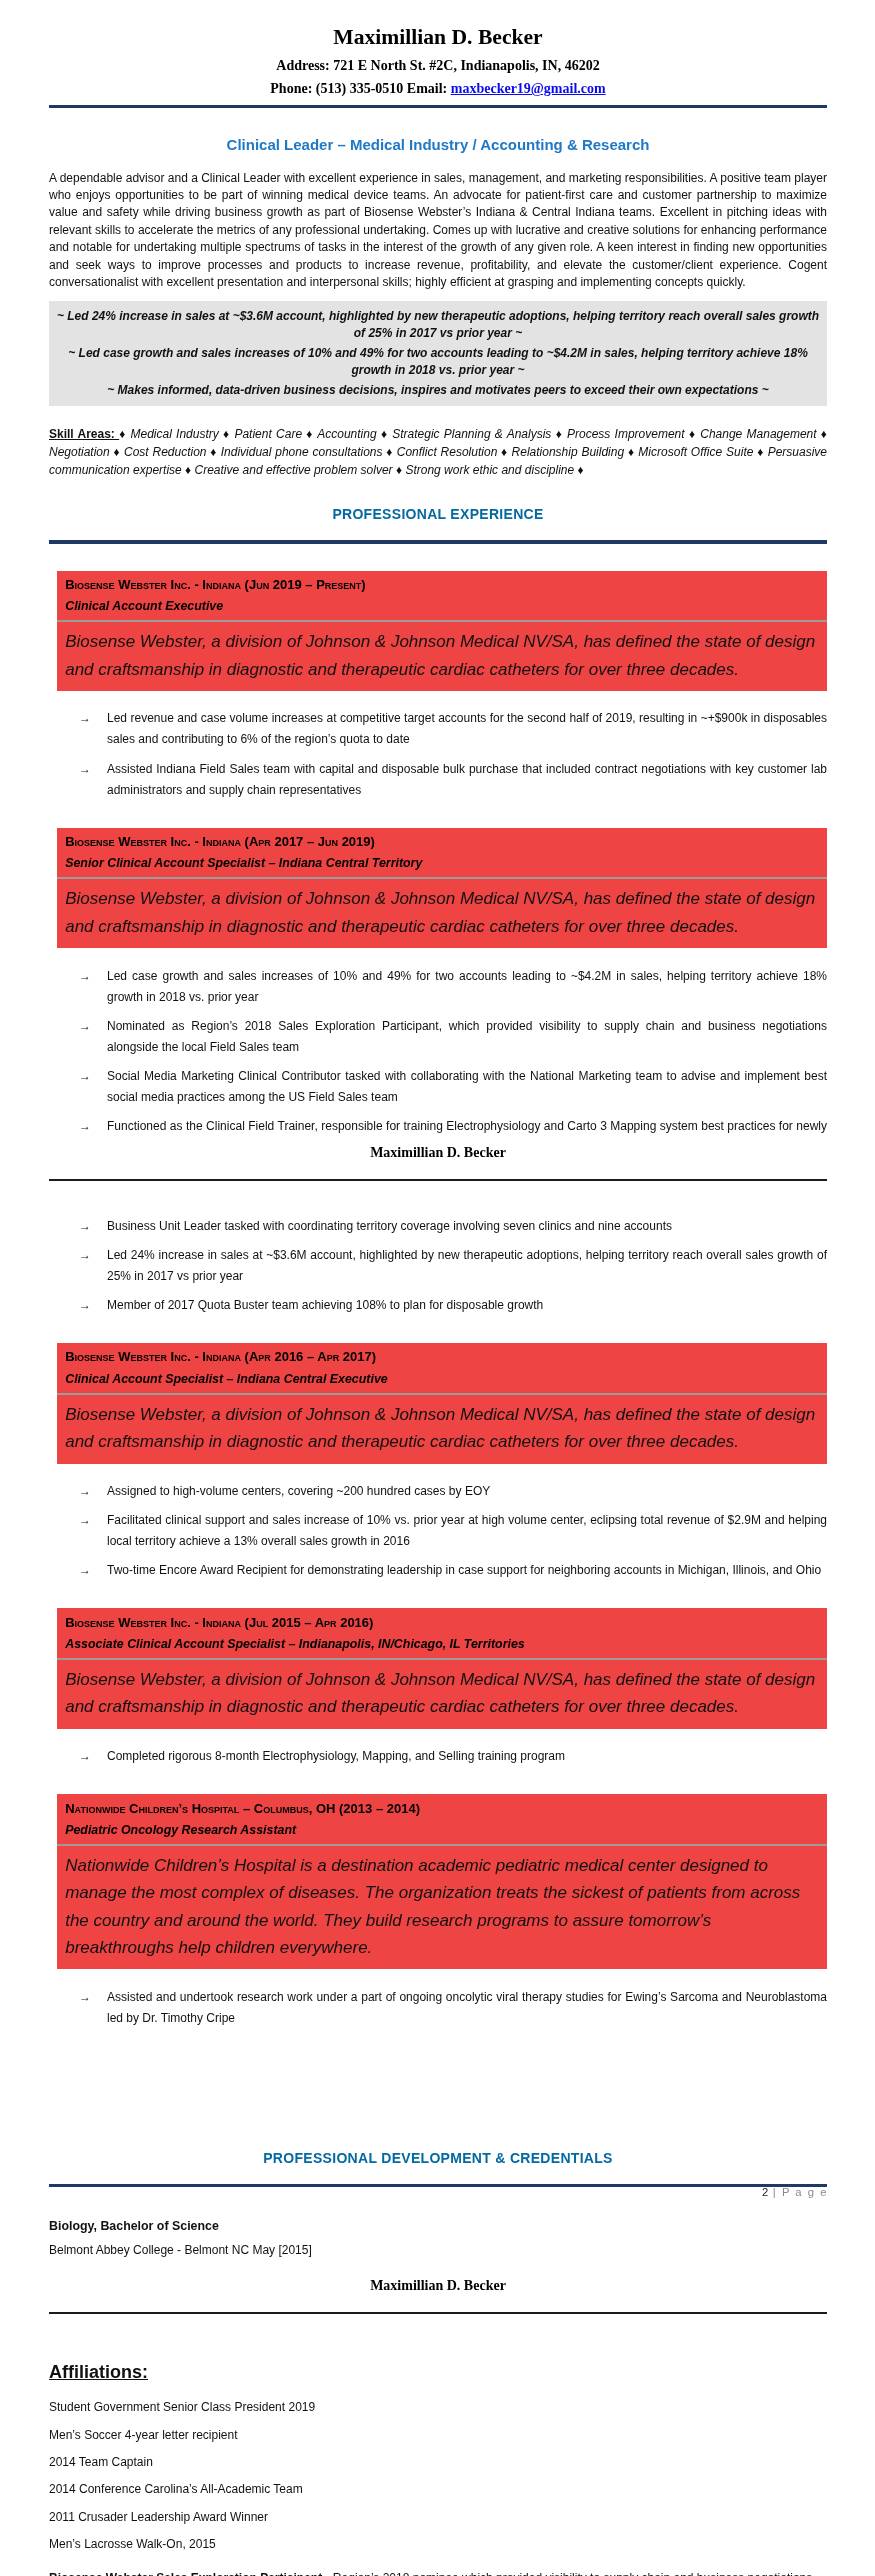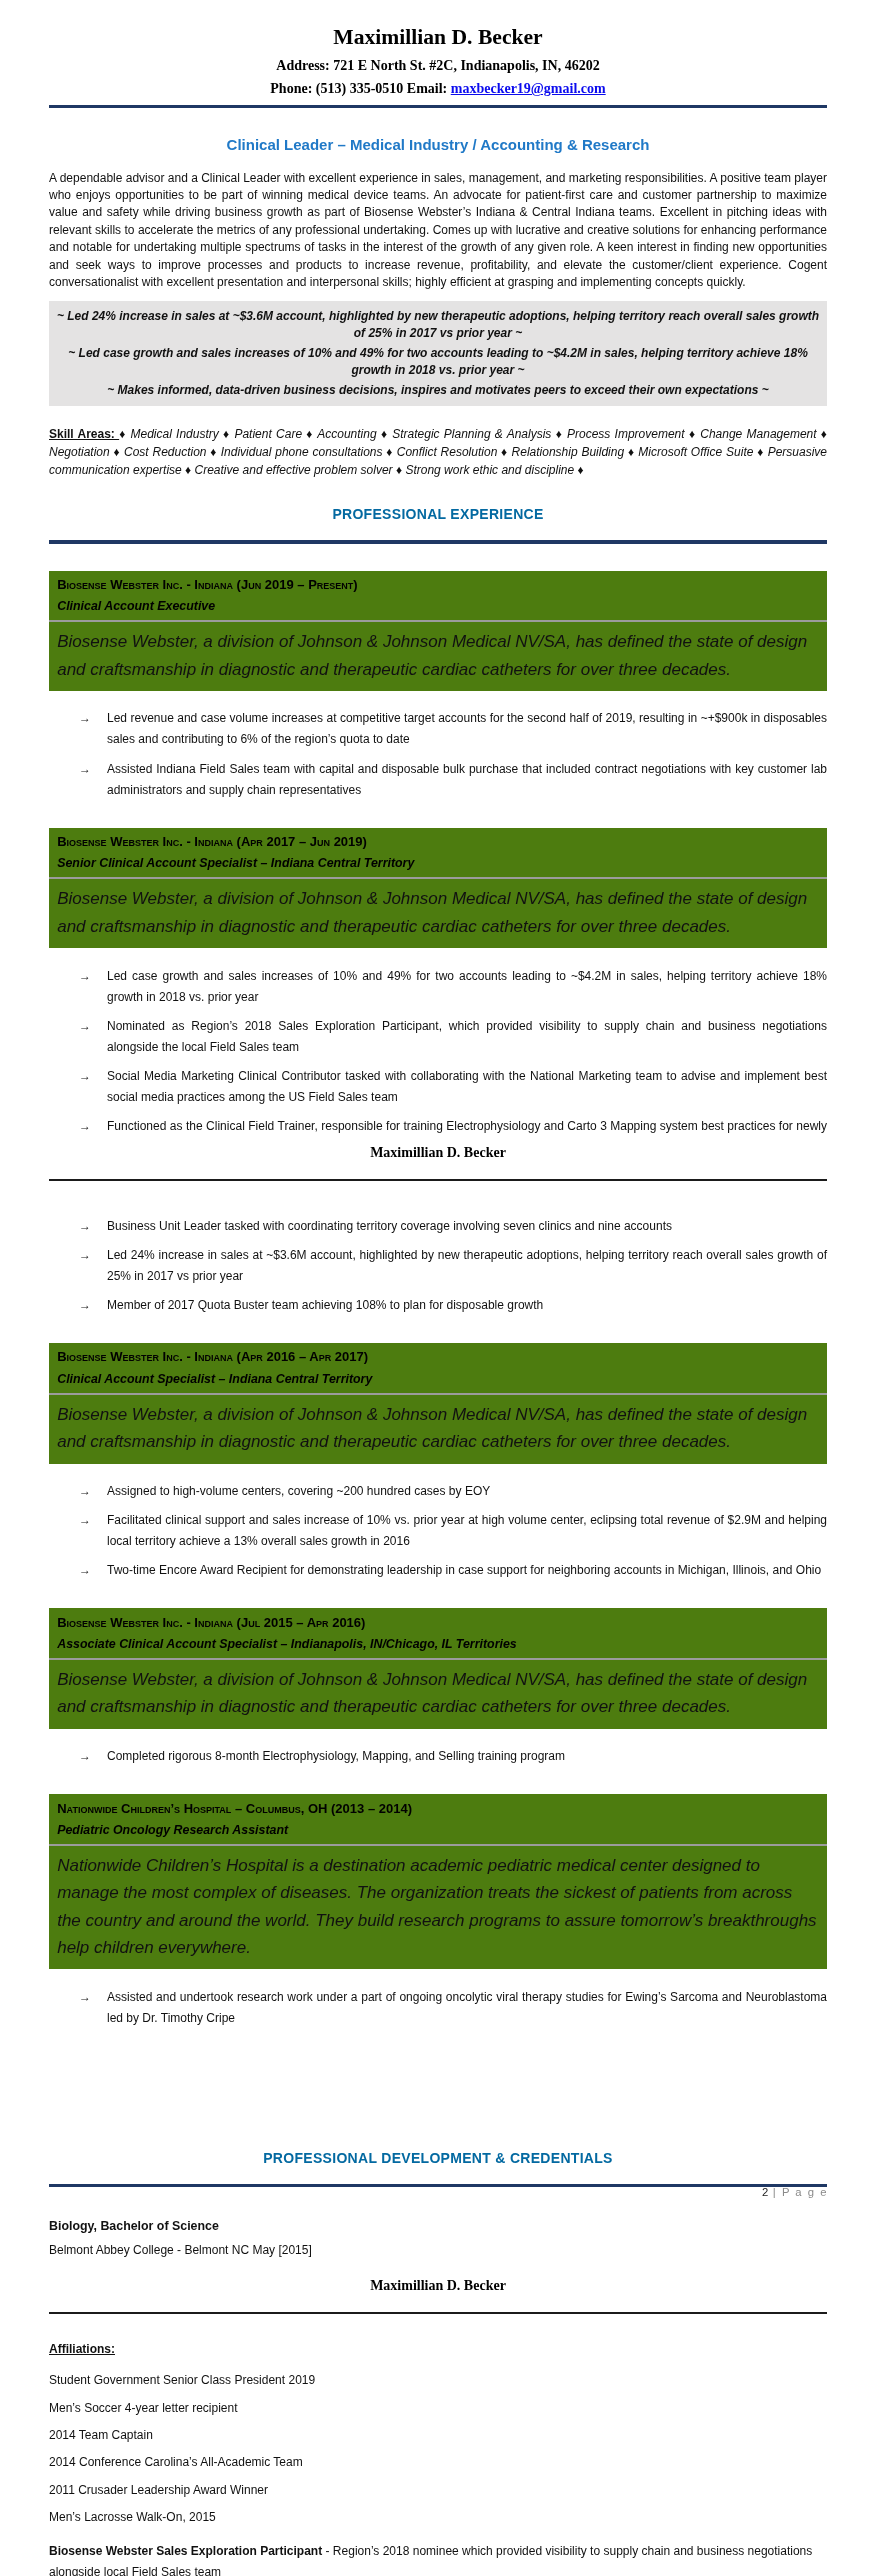--- a/index.html
+++ b/index.html
@@ -27,7 +27,7 @@
   .h-section{font-size:14px;font-weight:bold;color:#0369a1;text-align:center;margin:27px 0 0;letter-spacing:0.3px;}
 
   
-  .job-box{background:#4d7c0f;margin-top:27px;padding:6.2px 8.2px 8.2px;}
+  .job-box{background:#ef4444;margin-top:27px;padding:6.2px 8.2px 8.2px;margin-left:8px;}
   .company{font-variant:small-caps;font-weight:bold;font-size:13px;margin:0;color:#000;}
   .jobtitle{font-weight:bold;font-style:italic;font-size:12.4px;margin:7.2px 0 0;color:#000;}
   .jdiv{height:2.1px;background:#9C9C9C;margin:7.2px -8.2px 0;}

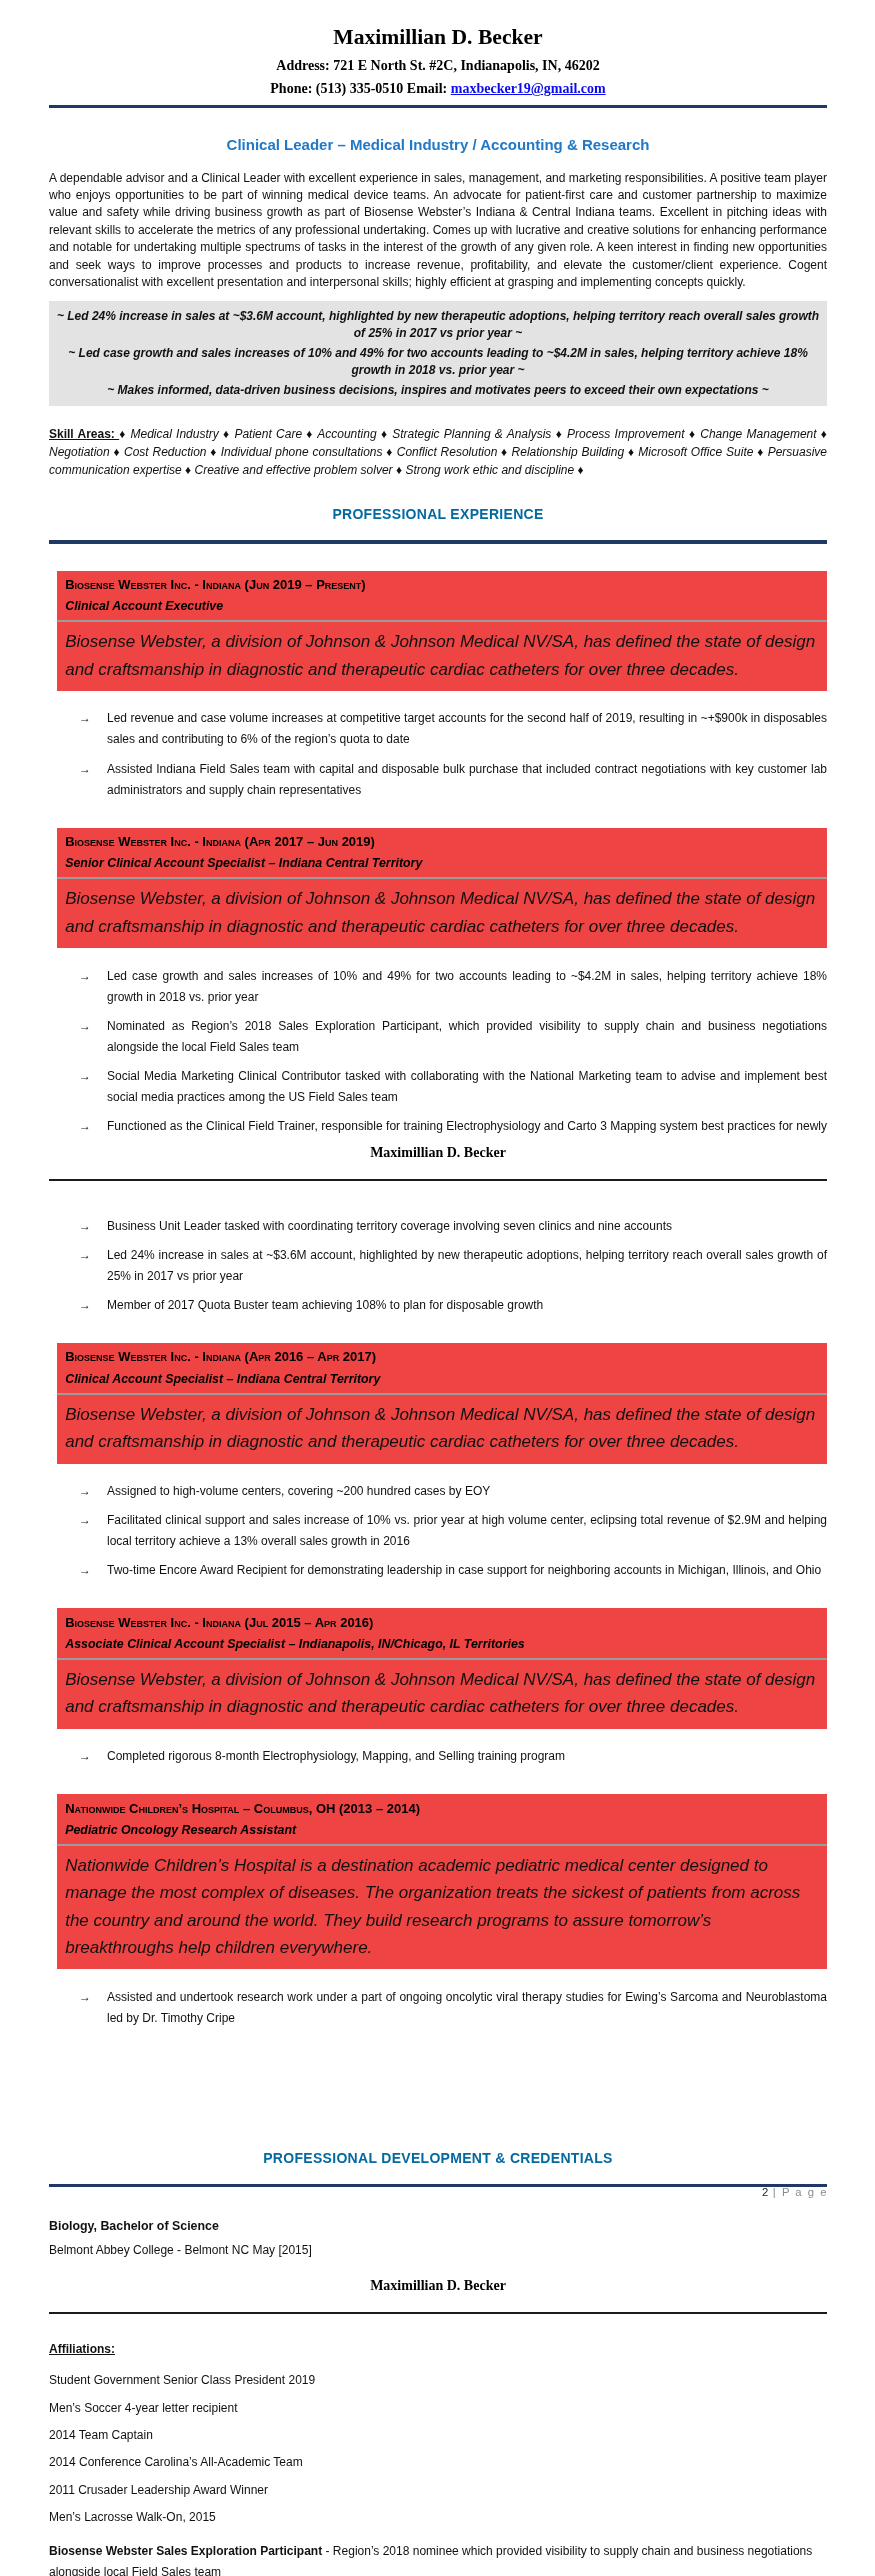--- a/index.html
+++ b/index.html
@@ -117,7 +117,7 @@
 
     <div class="job-box">
       <p class="company">Biosense Webster Inc. - Indiana (Apr 2016 – Apr 2017)</p>
-      <p class="jobtitle">Clinical Account Specialist – Indiana Central Territory</p>
+      <p class="jobtitle">Clinical Account Specialist – Indiana Central Executive</p>
       <div class="jdiv"></div>
       <p class="jdesc">Biosense Webster, a division of Johnson &amp; Johnson Medical NV/SA, has defined the state of design and craftsmanship in diagnostic and therapeutic cardiac catheters for over three decades.</p>
     </div>

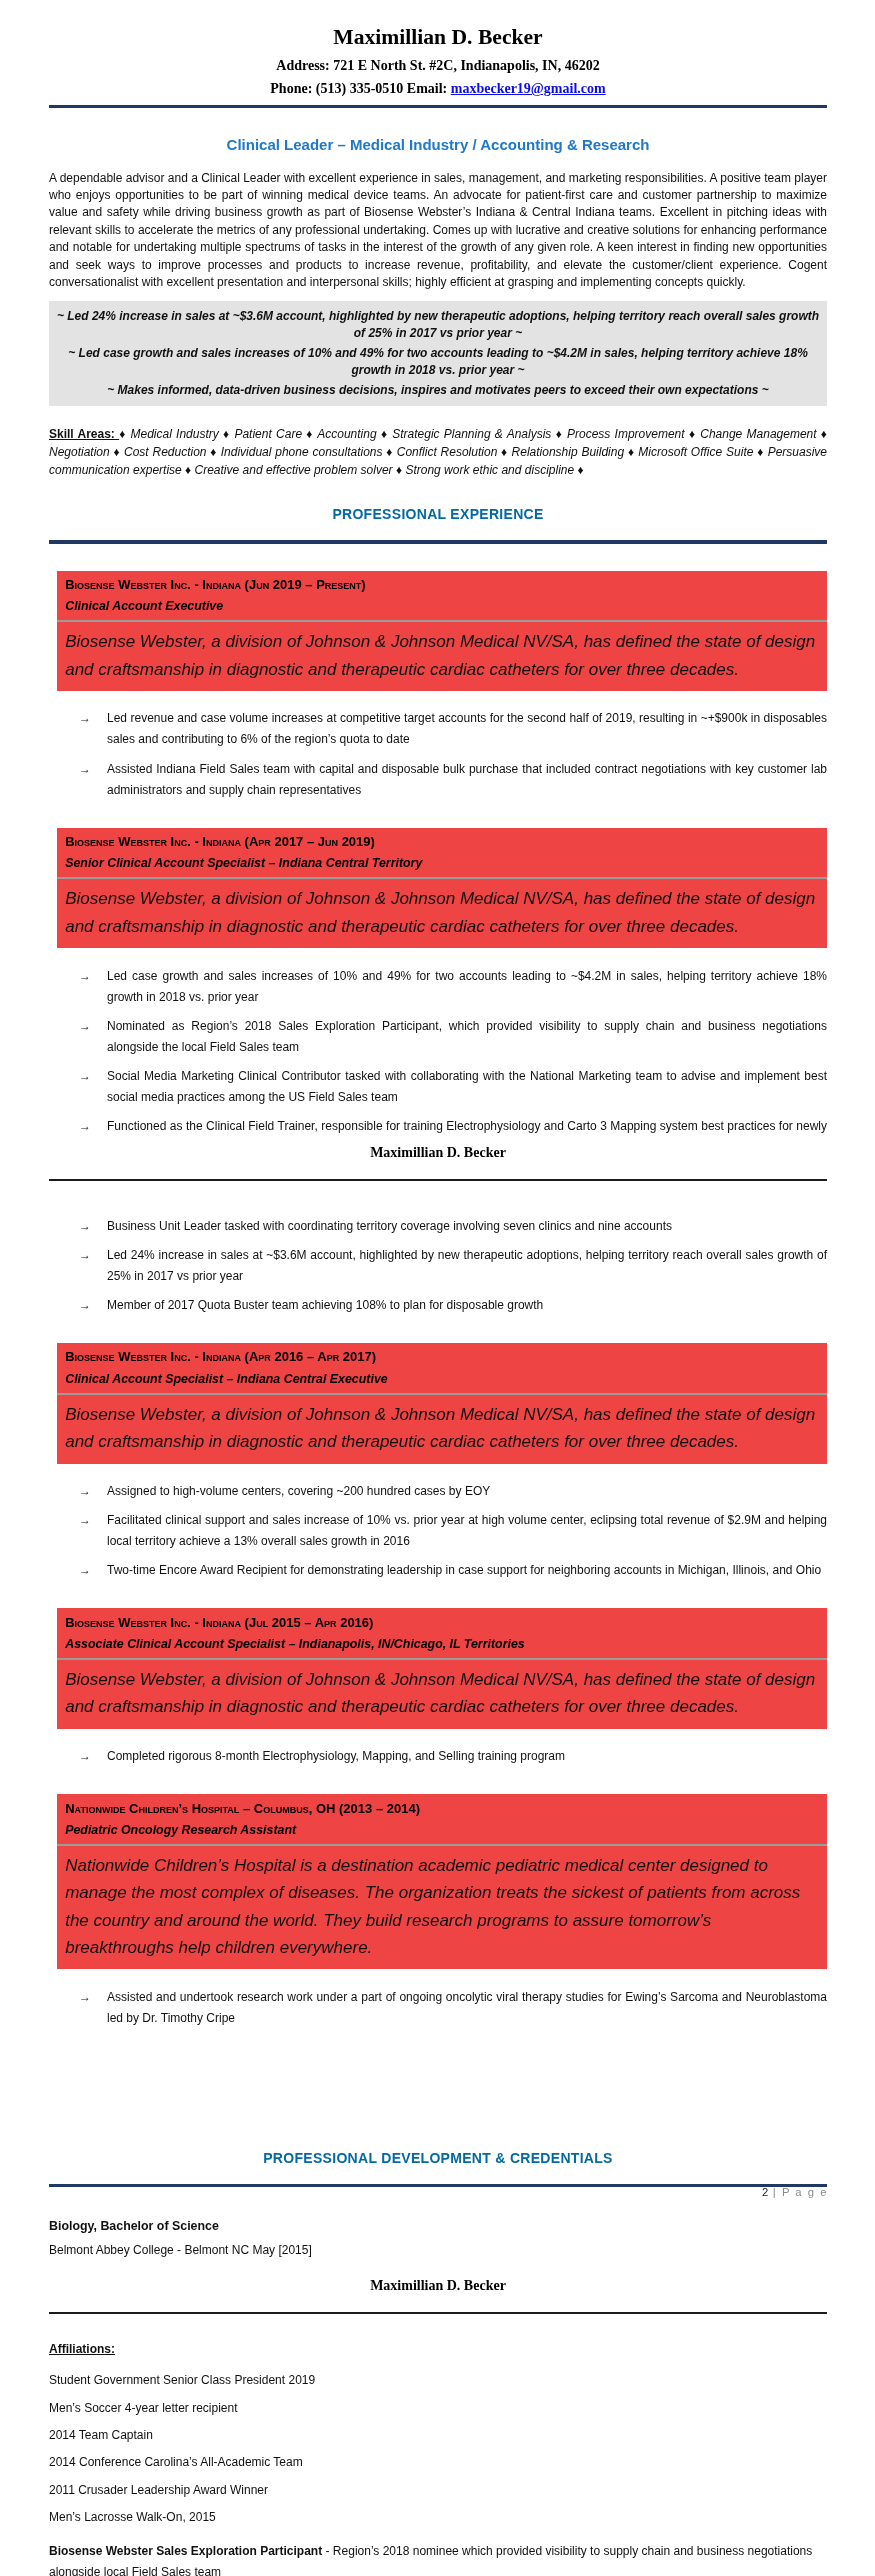--- a/index.html
+++ b/index.html
@@ -49,7 +49,7 @@
   .page-footer{position:absolute;right:48px;bottom:68px;font-size:11.3px;letter-spacing:1.5px;color:#8a8a8a;}
   .page-footer .num{color:#222;margin-right:3.1px;}
 
-  .affil-label{font-weight:bold;text-decoration:underline;font-size:12px;margin:28px 0 0;}
+  .affil-label{font-weight:bold;text-decoration:underline;font-size:18px;margin:48px 0 0;}
   .affil-list{margin-top:15.5px;}
   .affil-list p{font-size:12px;margin:0 0 8.2px;line-height:1.6;}
   .affil-para{margin-top:13.4px;font-size:12px;line-height:1.75;}

